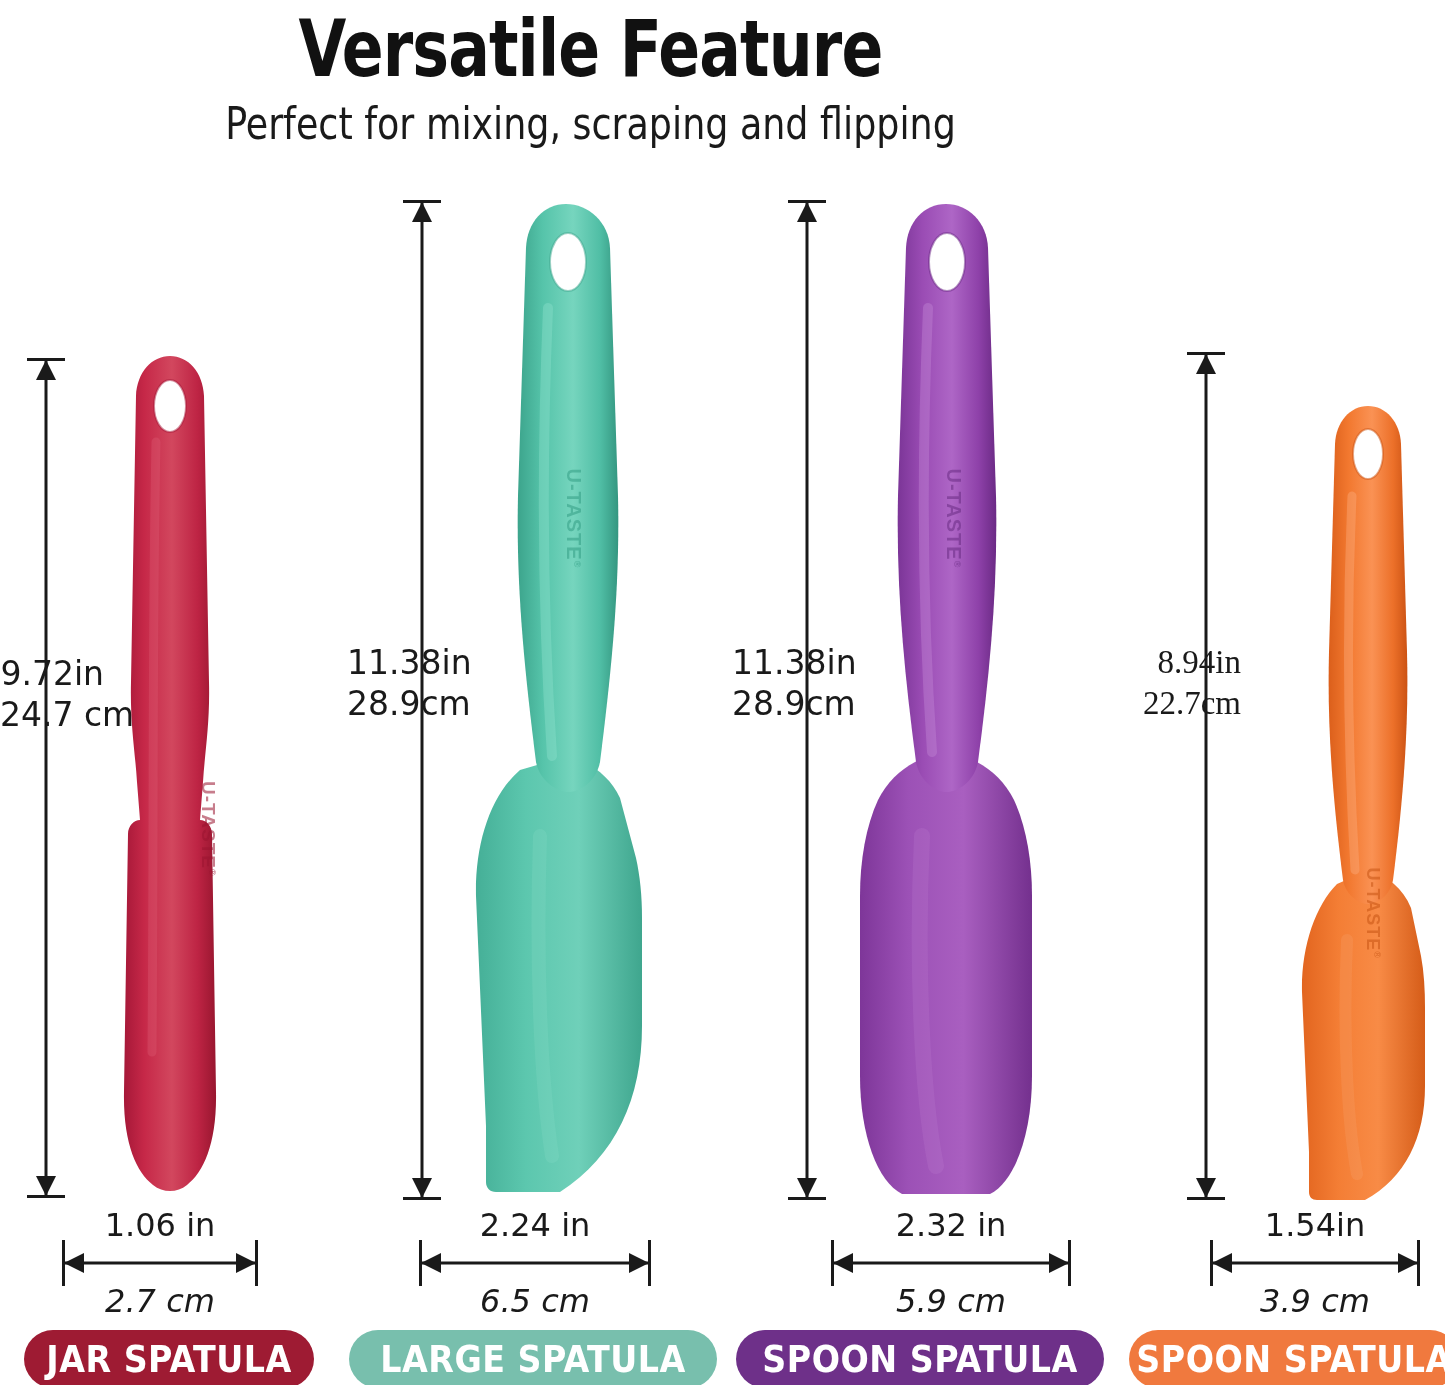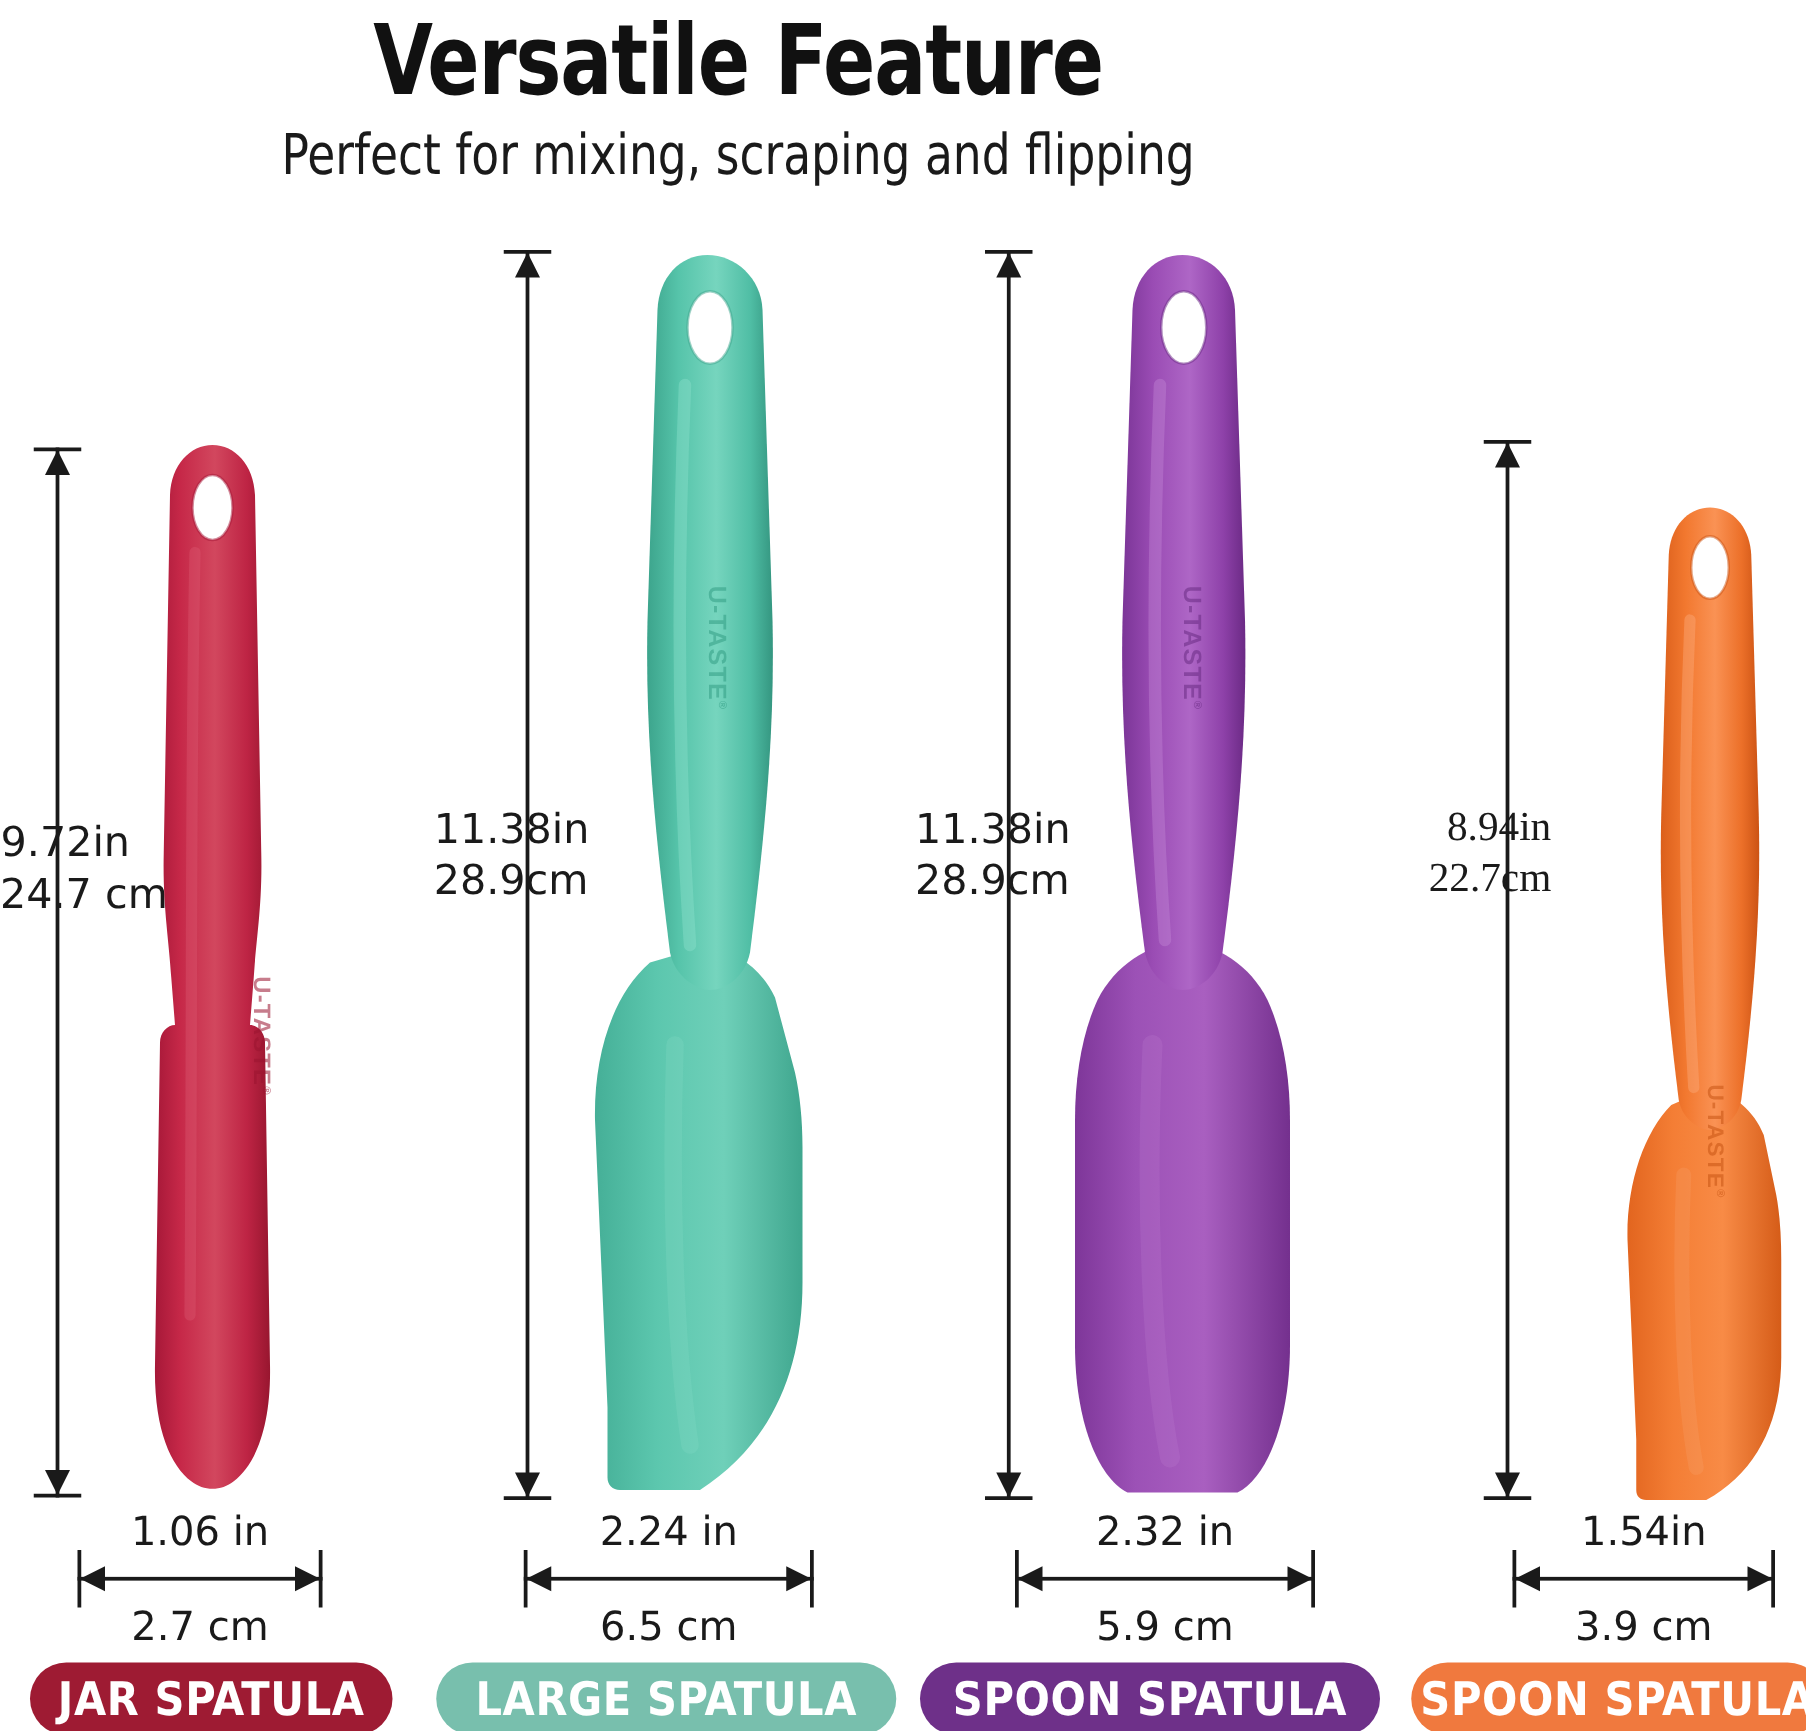--- a/index.html
+++ b/index.html
@@ -344,7 +344,7 @@
       </div>
     </div>
 
-    <div class="hdim" style="left:72px; top:1240px; width:240px;">
+    <div class="hdim" style="left:91px; top:1240px; width:240px;">
       <div class="hline"></div>
       <div class="tick l"></div>
       <div class="tick r"></div>

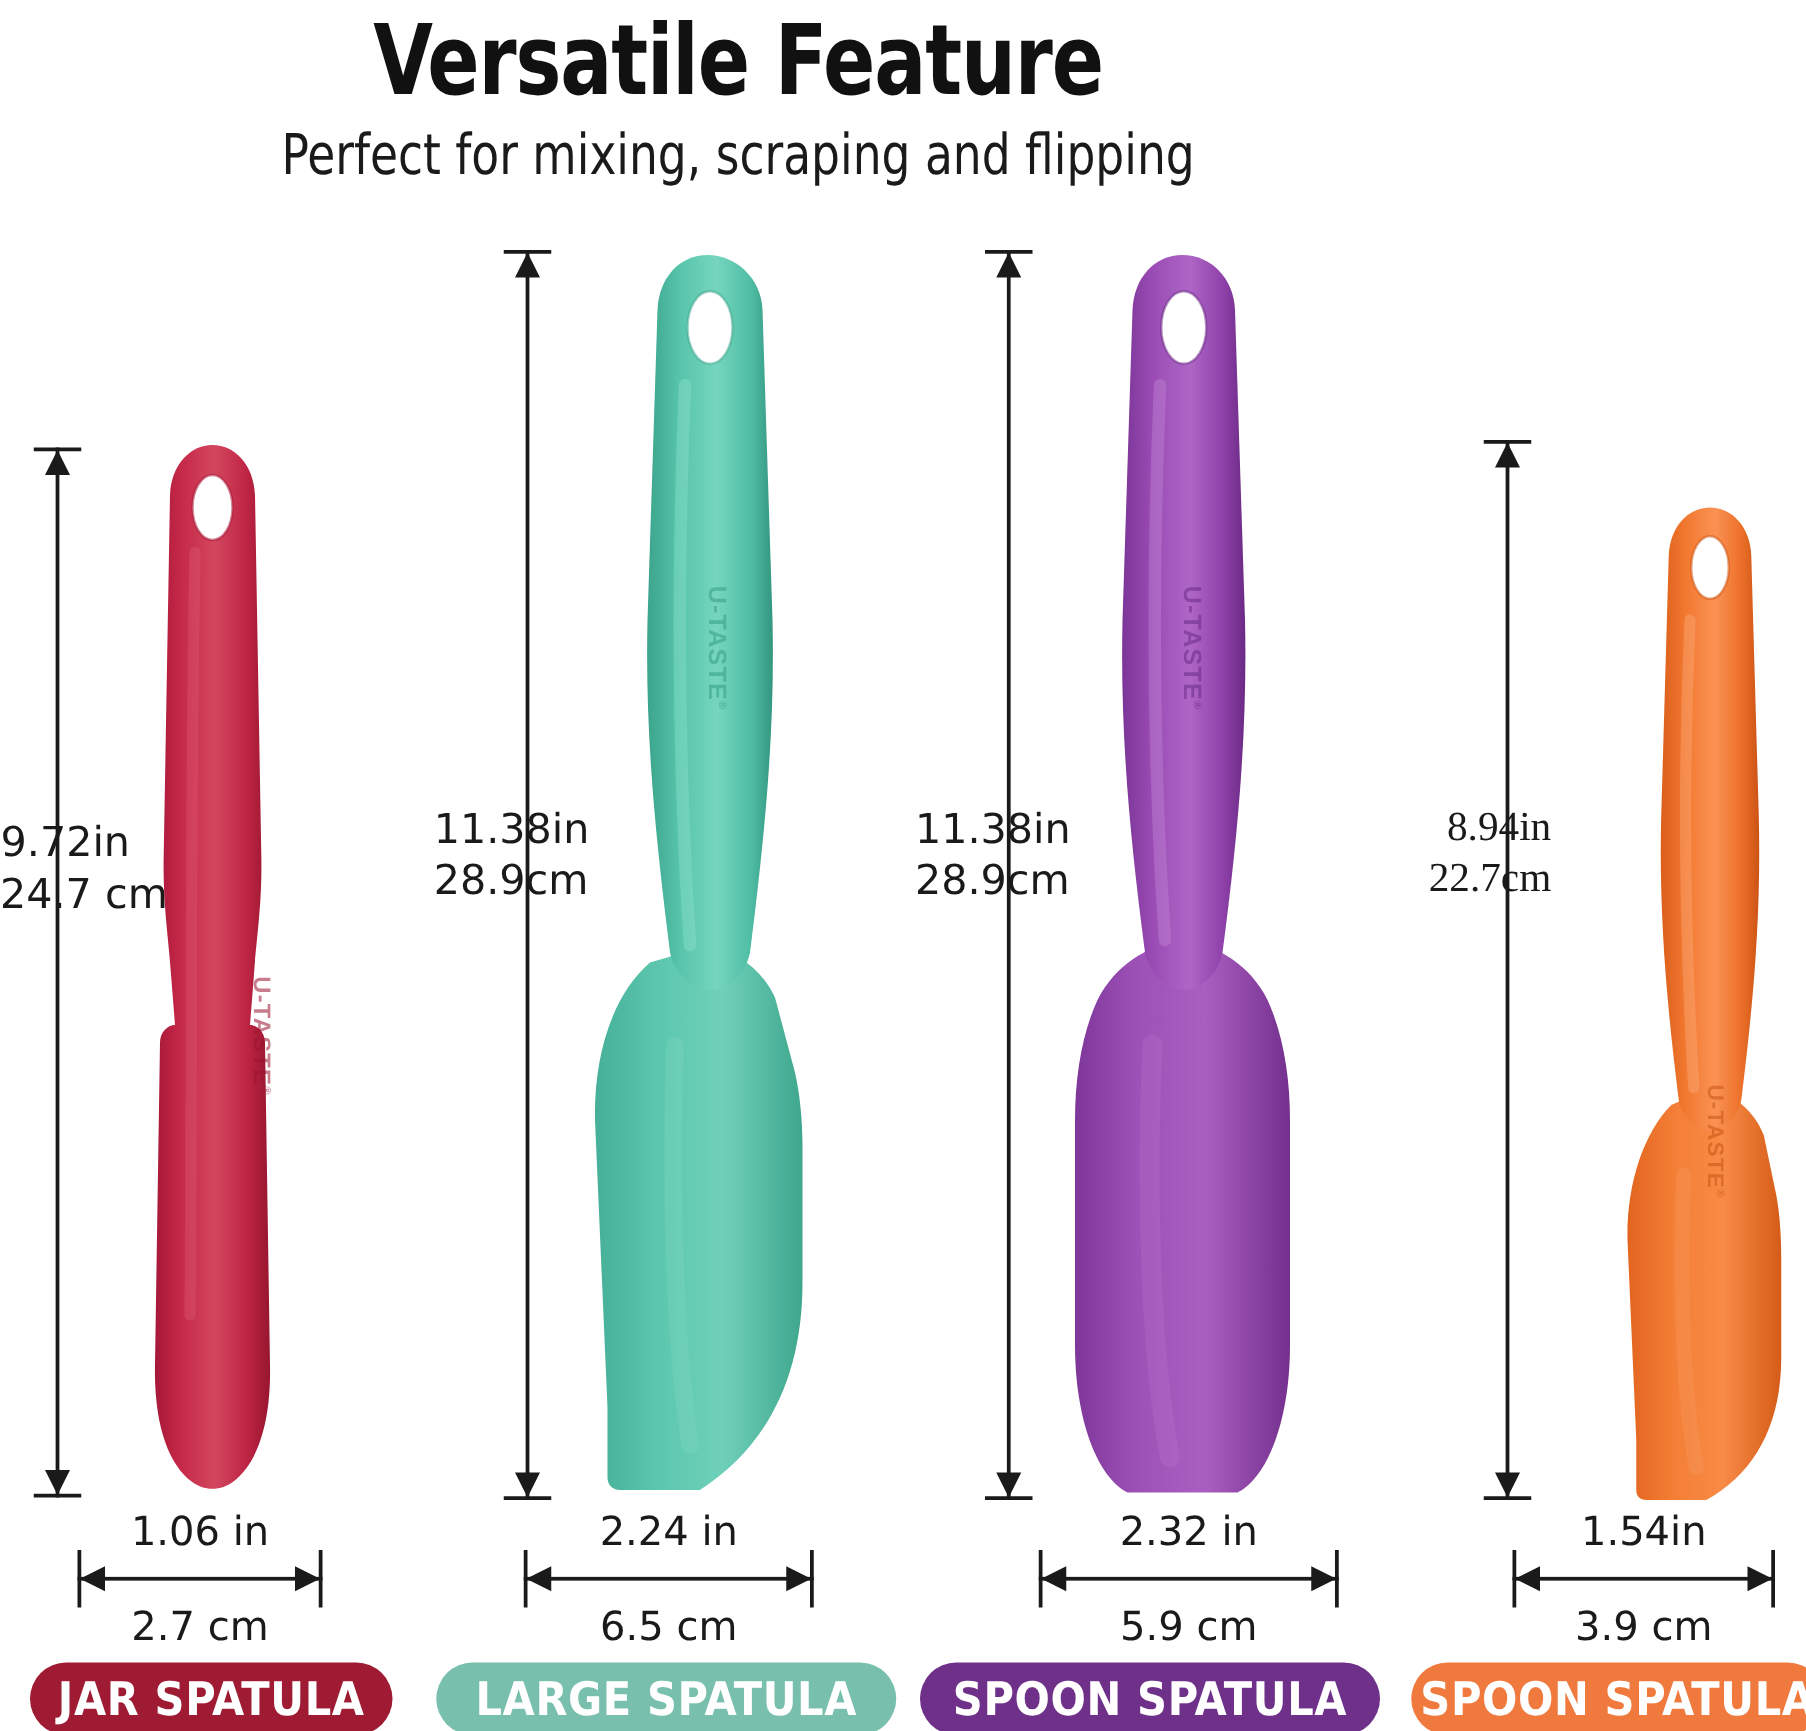--- a/index.html
+++ b/index.html
@@ -93,7 +93,7 @@
     font-weight:400; font-size:32px; line-height:38px; color:#1a1a1a;
   }
   .hlabel-in { bottom:100%; margin-bottom:-4px; }
-  .hlabel-cm { top:100%; margin-top:-4px; }
+  .hlabel-cm { top:100%; margin-top:-4px;font-style:italic; }
 
   
   .pill {

